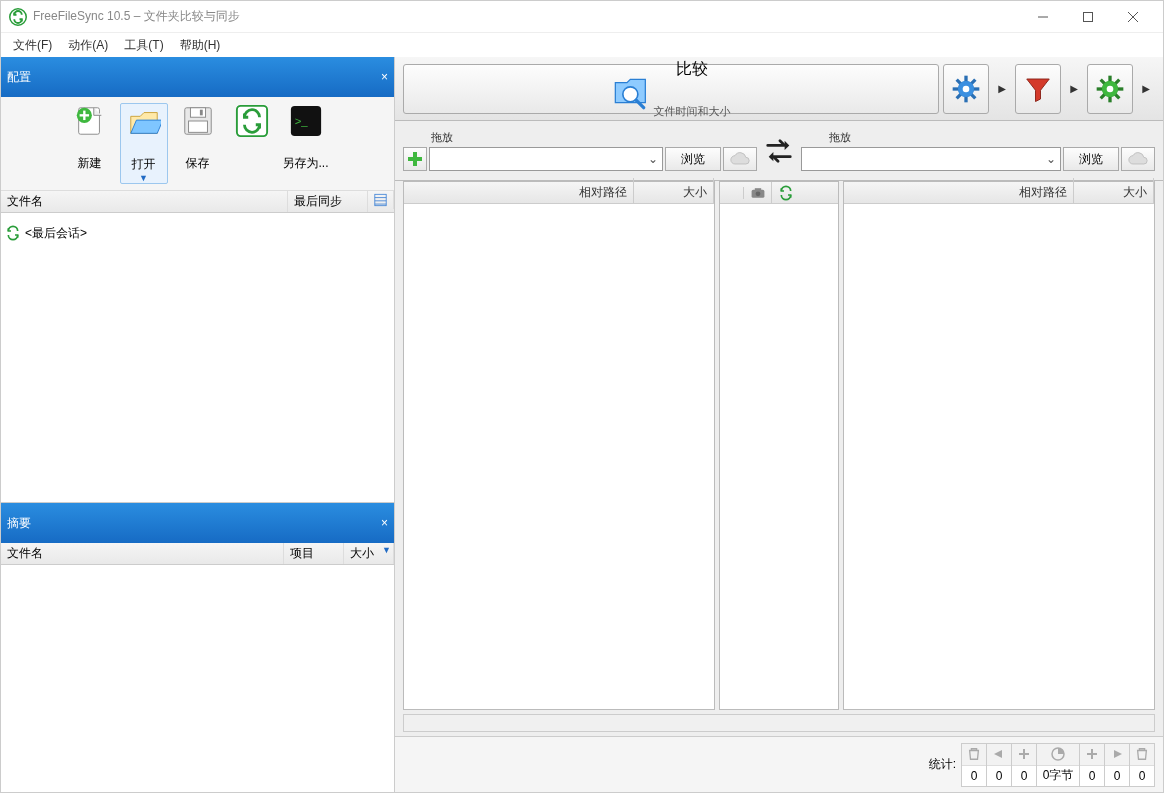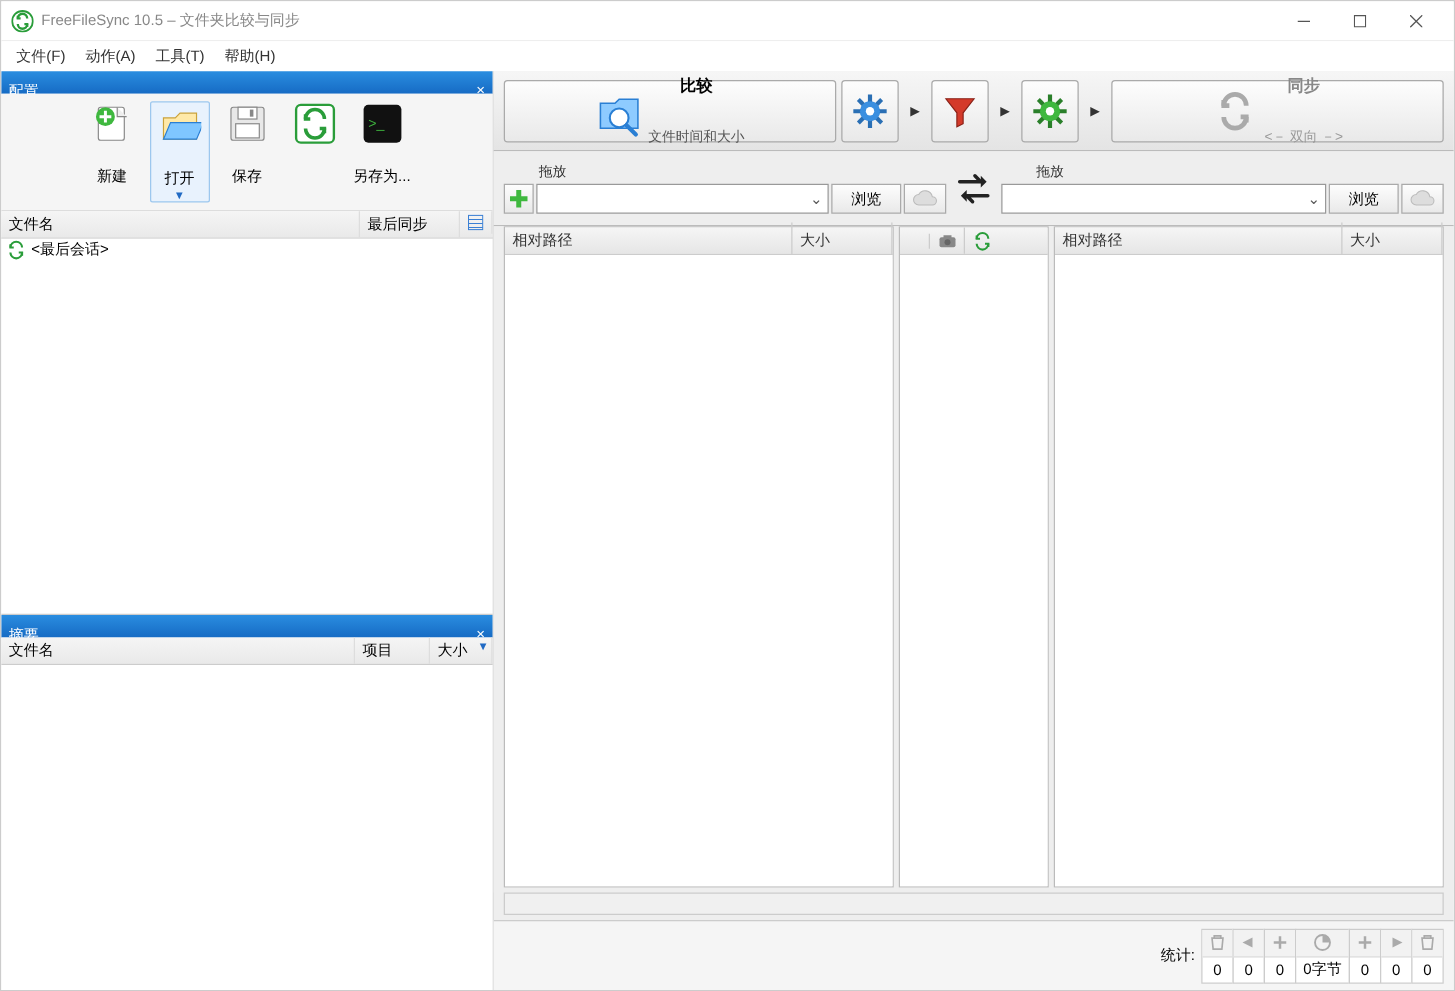--- a/index.html
+++ b/index.html
@@ -18,7 +18,7 @@
 
 
 .left-col { width: 394px; display: flex; flex-direction: column; border-right: 1px solid #ccc; }
-.panel-title { background: linear-gradient(#2a8de0, #166bc4); color: #fff; padding: 8px 6px; display: flex; justify-content: space-between; align-items: flex-start; height: 18px; }
+.panel-title { background: linear-gradient(#2a8de0, #166bc4); color: #fff; padding: 20px 6px; display: flex; justify-content: space-between; align-items: center; height: 18px; }
 .panel-title .close-x { color: #fff; cursor: pointer; }
 
 .cfg-toolbar { display: flex; justify-content: center; gap: 6px; padding: 6px 4px; background: #f5f5f5; border-bottom: 1px solid #ddd; }

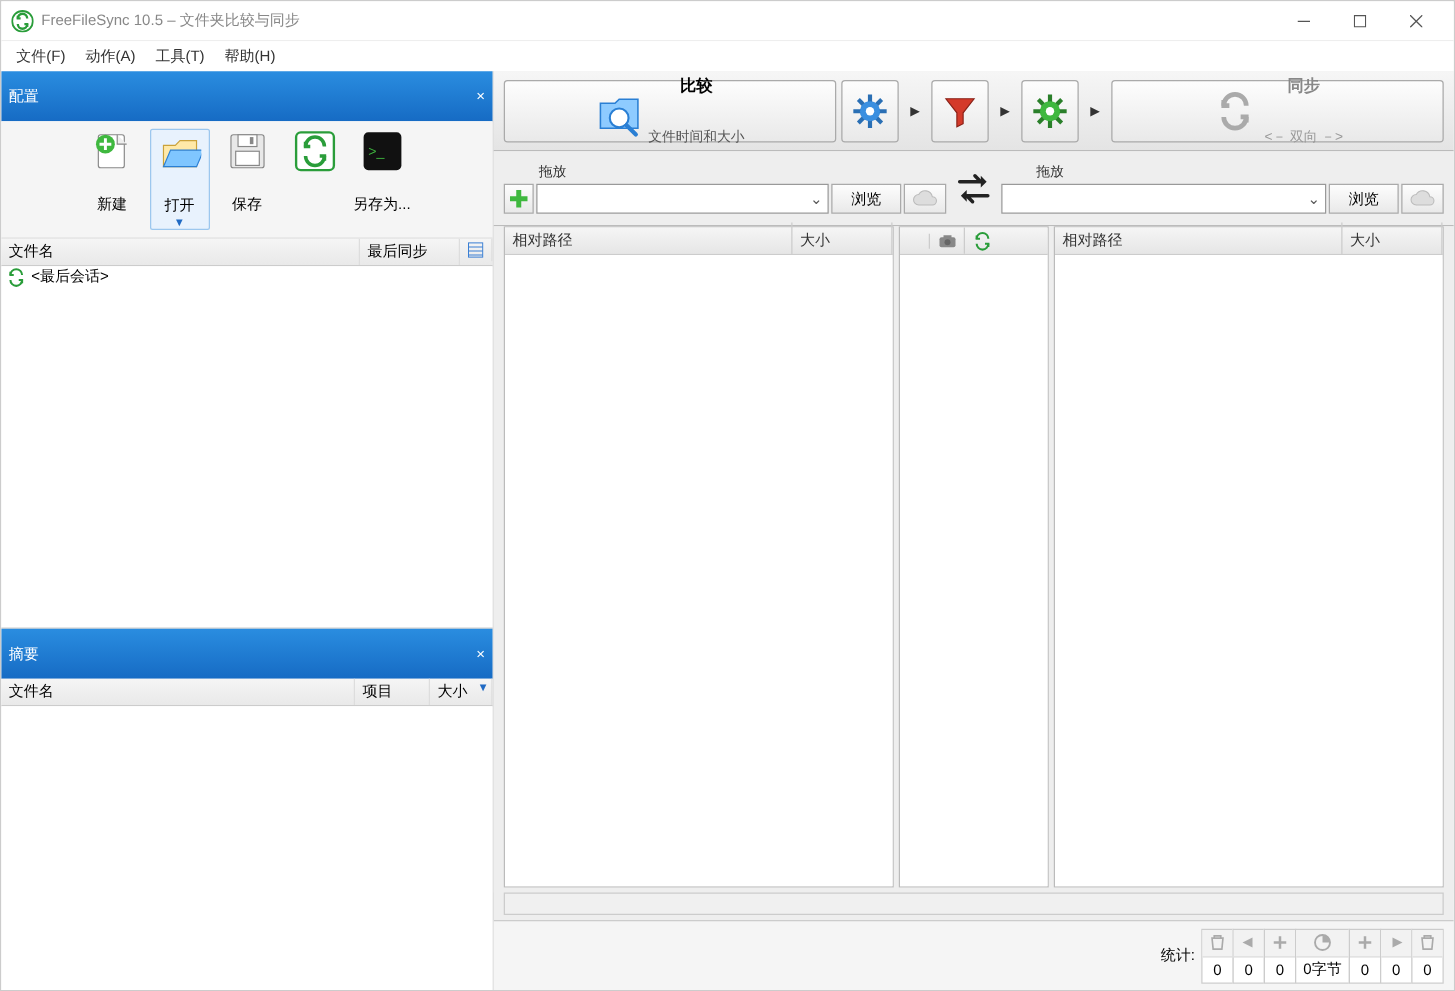--- a/index.html
+++ b/index.html
@@ -46,7 +46,7 @@
 .big-btn.sync { flex: 1; color: #888; }
 .big-btn .ic { width: 36px; height: 36px; }
 .big-btn .txt { display: flex; flex-direction: column; align-items: center; }
-.big-btn .txt .main { font-size: 13px; font-weight: 700; }
+.big-btn .txt .main { font-size: 16px; font-weight: 400; }
 .big-btn .txt .sub { font-size: 11px; color: #555; margin-top: 24px; }
 .small-btn { width: 46px; height: 50px; background: linear-gradient(#fdfdfd, #e9e9e9); border: 1px solid #aaa; border-radius: 3px; display: flex; align-items: center; justify-content: center; }
 .arrow-btn { width: 18px; height: 50px; display: flex; align-items: center; justify-content: center; color: #333; font-size: 10px; }

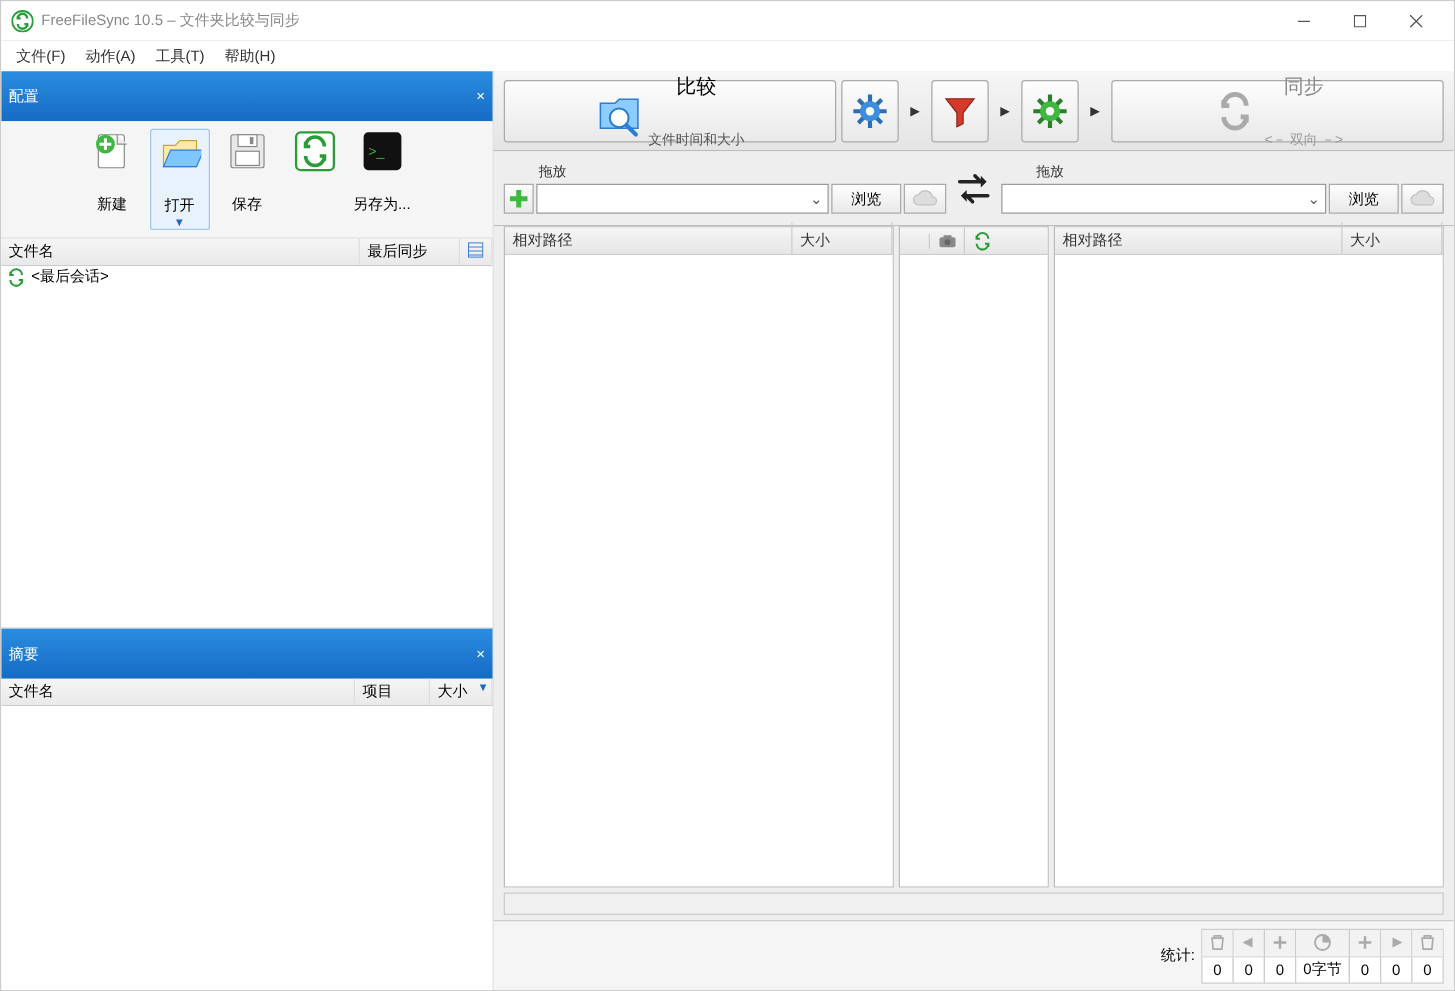--- a/index.html
+++ b/index.html
@@ -283,18 +283,6 @@
         </span>
       </div>
       <div class="arrow-btn">▶</div>
-      <div class="big-btn sync">
-        <span class="ic">
-          <svg width="36" height="36" viewBox="0 0 48 48">
-              <path d="M12 18 A12 12 0 0 1 36 18 M36 30 A12 12 0 0 1 12 30" stroke="#aaa" stroke-width="5" fill="none"></path>
-              <path d="M12 12v6h6 M36 36v-6h-6" stroke="#aaa" stroke-width="5" fill="none"></path>
-            </svg>
-        </span>
-        <span class="txt">
-          <span class="main" style="color:#888">同步</span>
-          <span class="sub" style="color:#999">&lt;－ 双向 －&gt;</span>
-        </span>
-      </div>
     </div>
 
     <div class="pair-row">

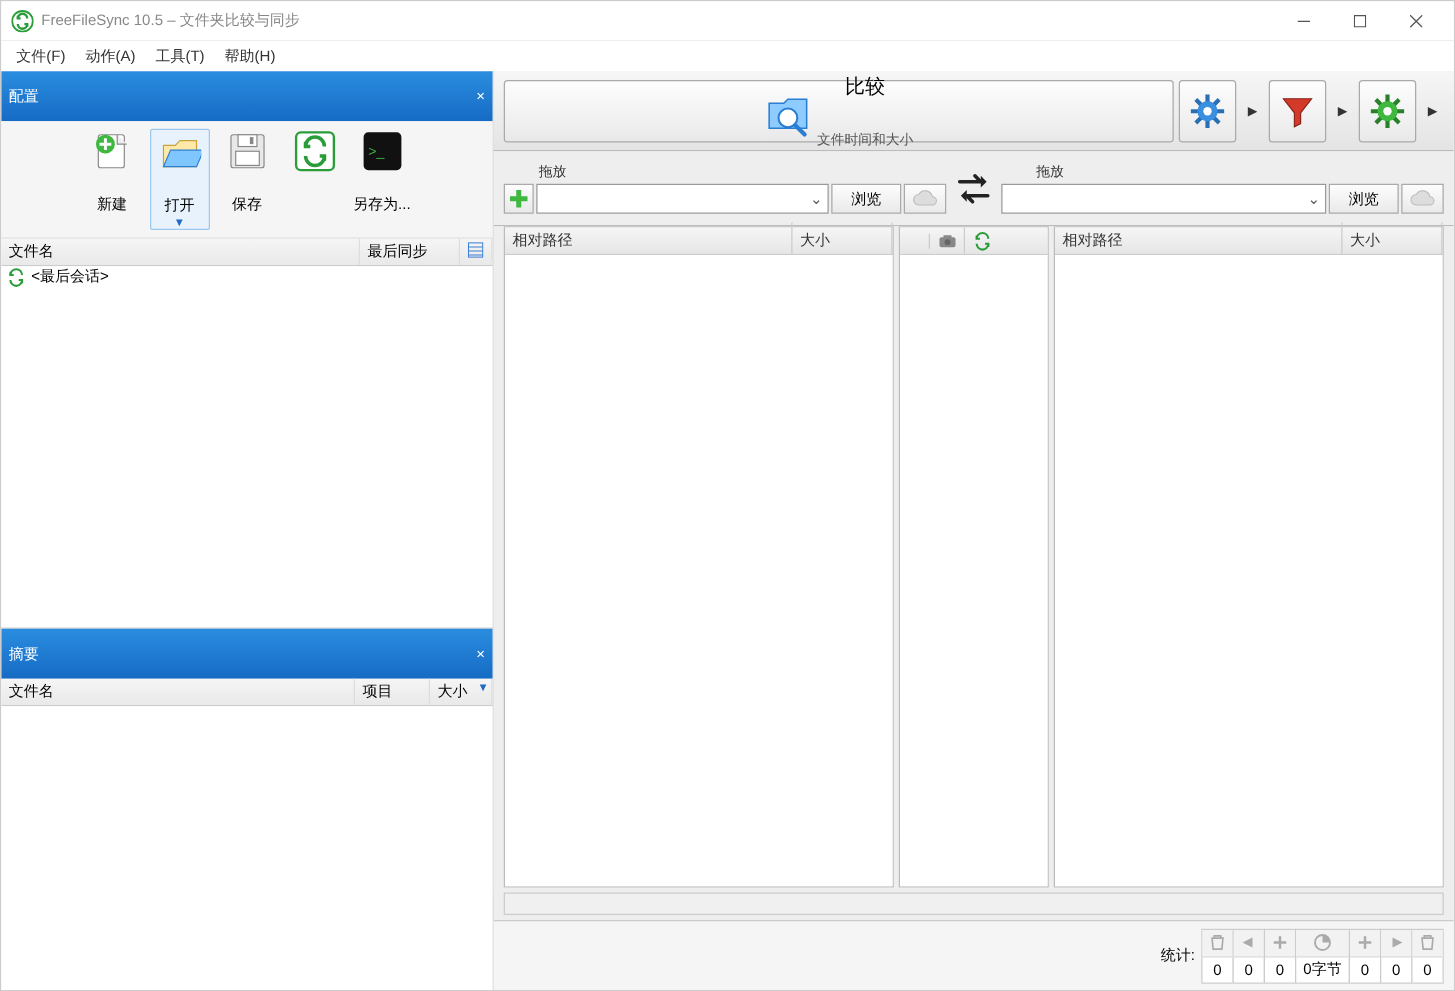--- a/index.html
+++ b/index.html
@@ -70,7 +70,7 @@
 .grid-pane.mid { width: 120px; }
 .grid-pane.right { flex: 1; }
 .grid-head { height: 22px; background: linear-gradient(#f5f5f5, #e6e6e6); border-bottom: 1px solid #ccc; display: flex; align-items: center; }
-.grid-head .hcol { padding: 6px 6px; border-right: 1px solid #ccc; color: #333; }
+.grid-head .hcol { padding: 6px 6px; border-right: 1px solid #ccc; color: #333; text-align: right; }
 .grid-body { flex: 1; background: #fff; }
 .grid-head .icbtn { width: 28px; display: flex; align-items: center; justify-content: center; height: 100%; border-right: 1px solid #ccc; }
 

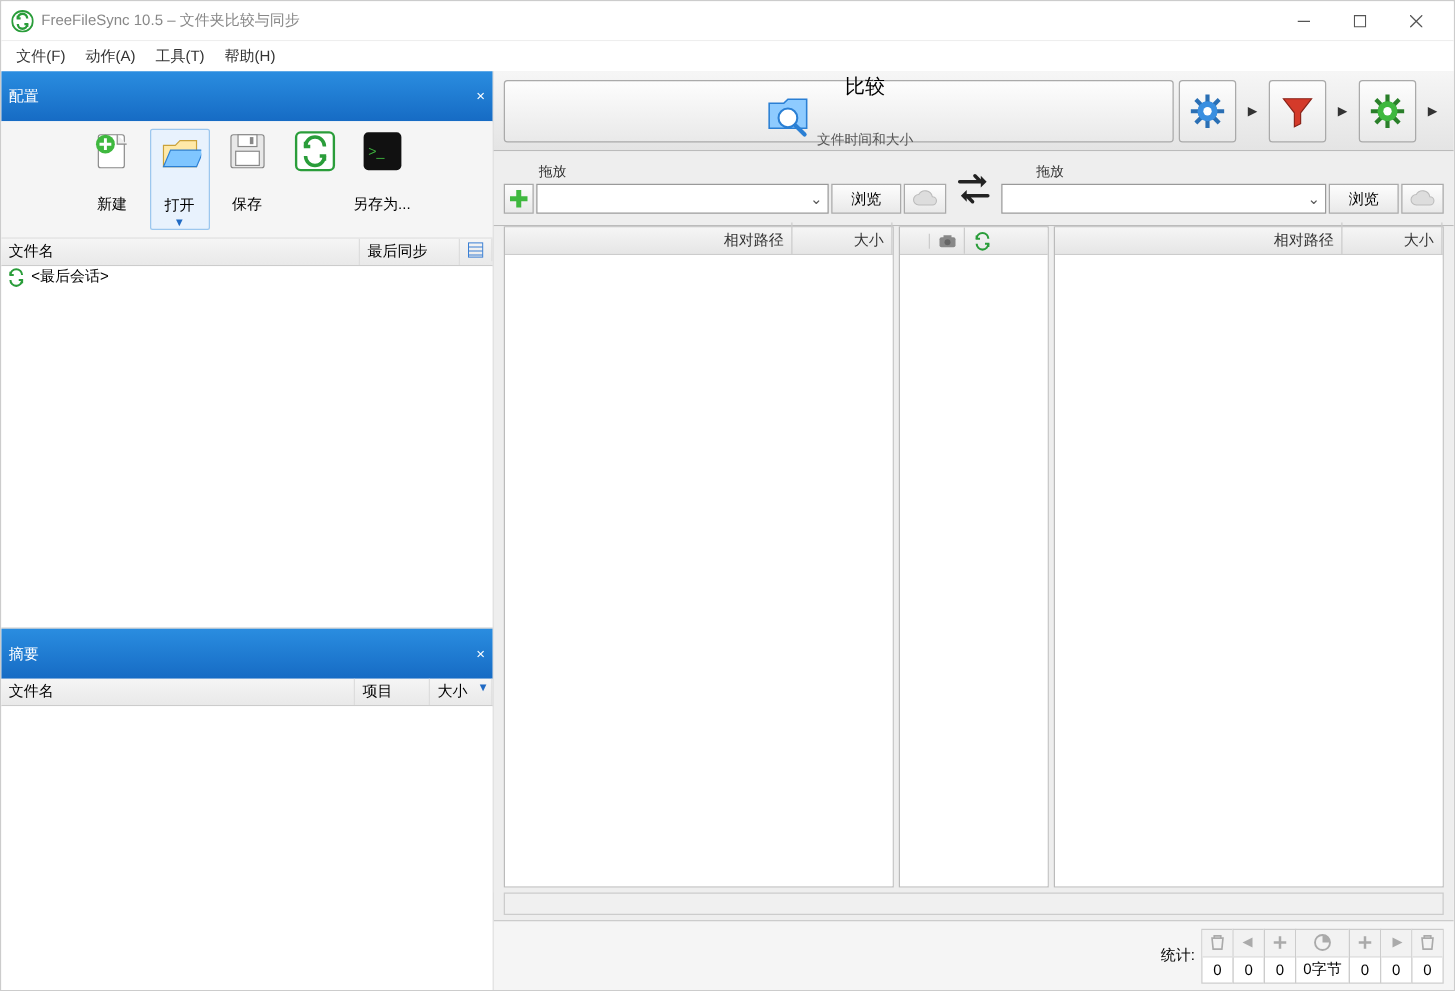--- a/index.html
+++ b/index.html
@@ -30,7 +30,7 @@
 .cfg-header, .sum-header { display: flex; background: linear-gradient(#f5f5f5, #e9e9e9); border-bottom: 1px solid #ccc; height: 22px; align-items: flex-start; }
 .cfg-header .col, .sum-header .col { padding: 2px 6px; border-right: 1px solid #ddd; }
 .cfg-list { flex: 1; background: #fff; overflow: auto; }
-.cfg-item { display: flex; align-items: center; padding: 0 4px; gap: 4px; }
+.cfg-item { display: flex; align-items: flex-start; padding: 12px 4px; gap: 4px; }
 .cfg-item .syncic { width: 16px; height: 16px; }
 
 .summary-panel { display: flex; flex-direction: column; border-top: 1px solid #ccc; flex: 1; }

